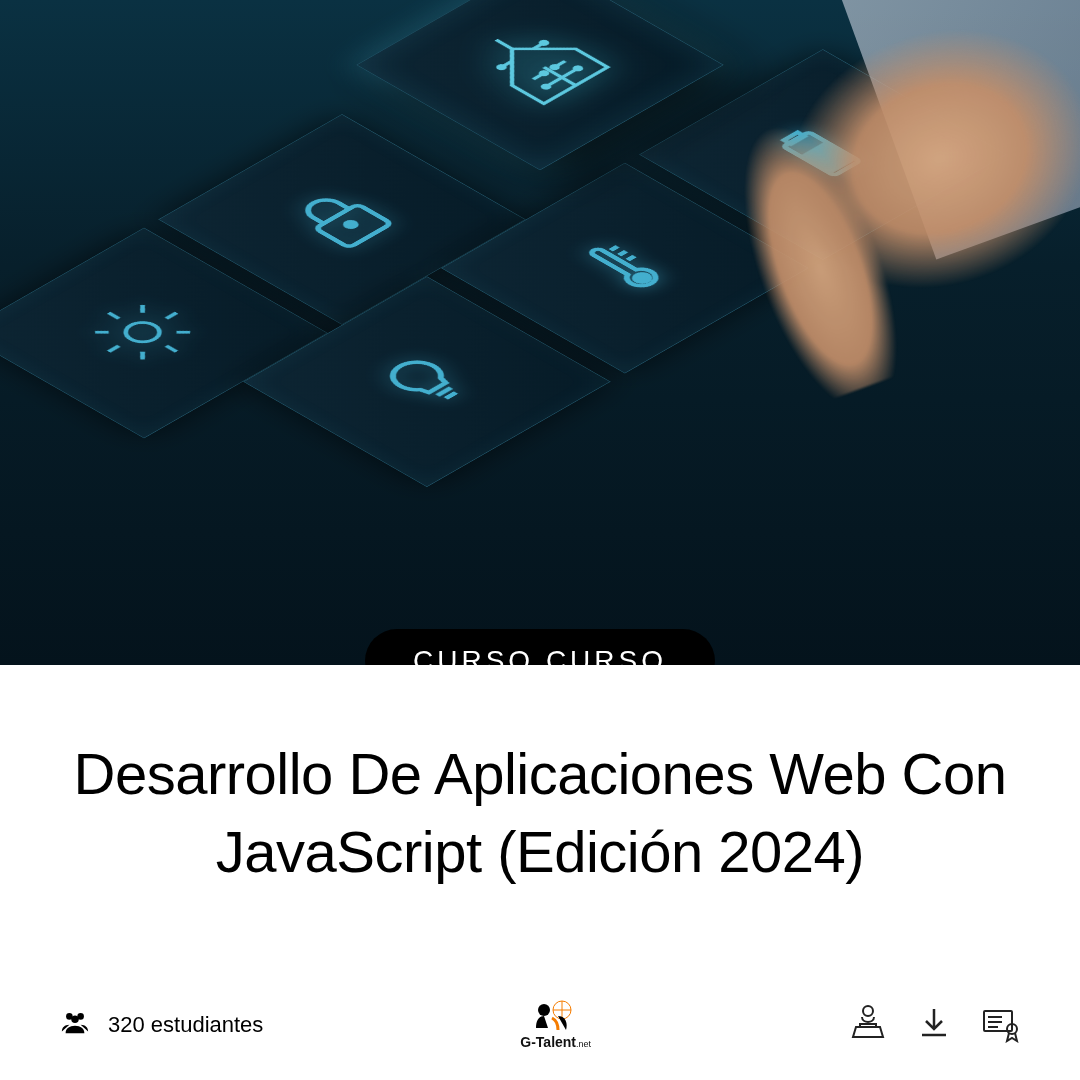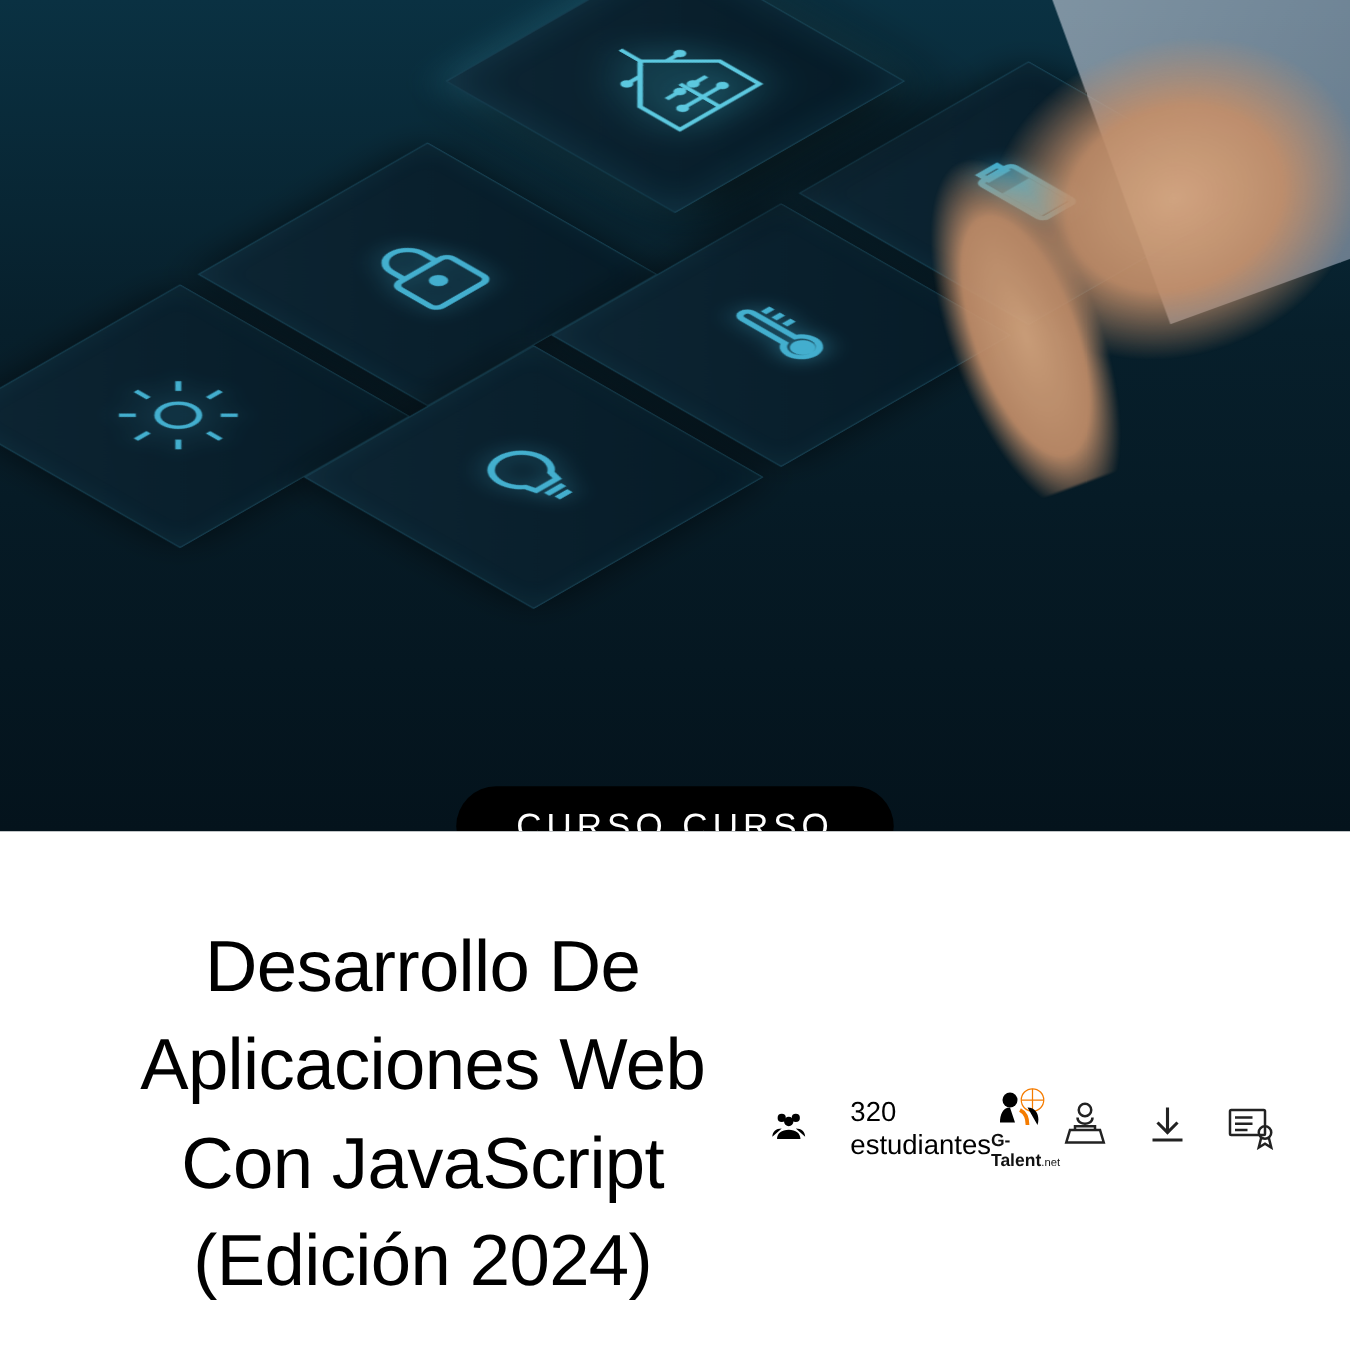--- a/index.html
+++ b/index.html
@@ -95,7 +95,7 @@
       background: #ffffff;
       padding: 70px 60px 30px 60px;
       display: flex;
-      flex-direction: row;
+      flex-direction: column;
       justify-content: space-between;
     }
     .title {

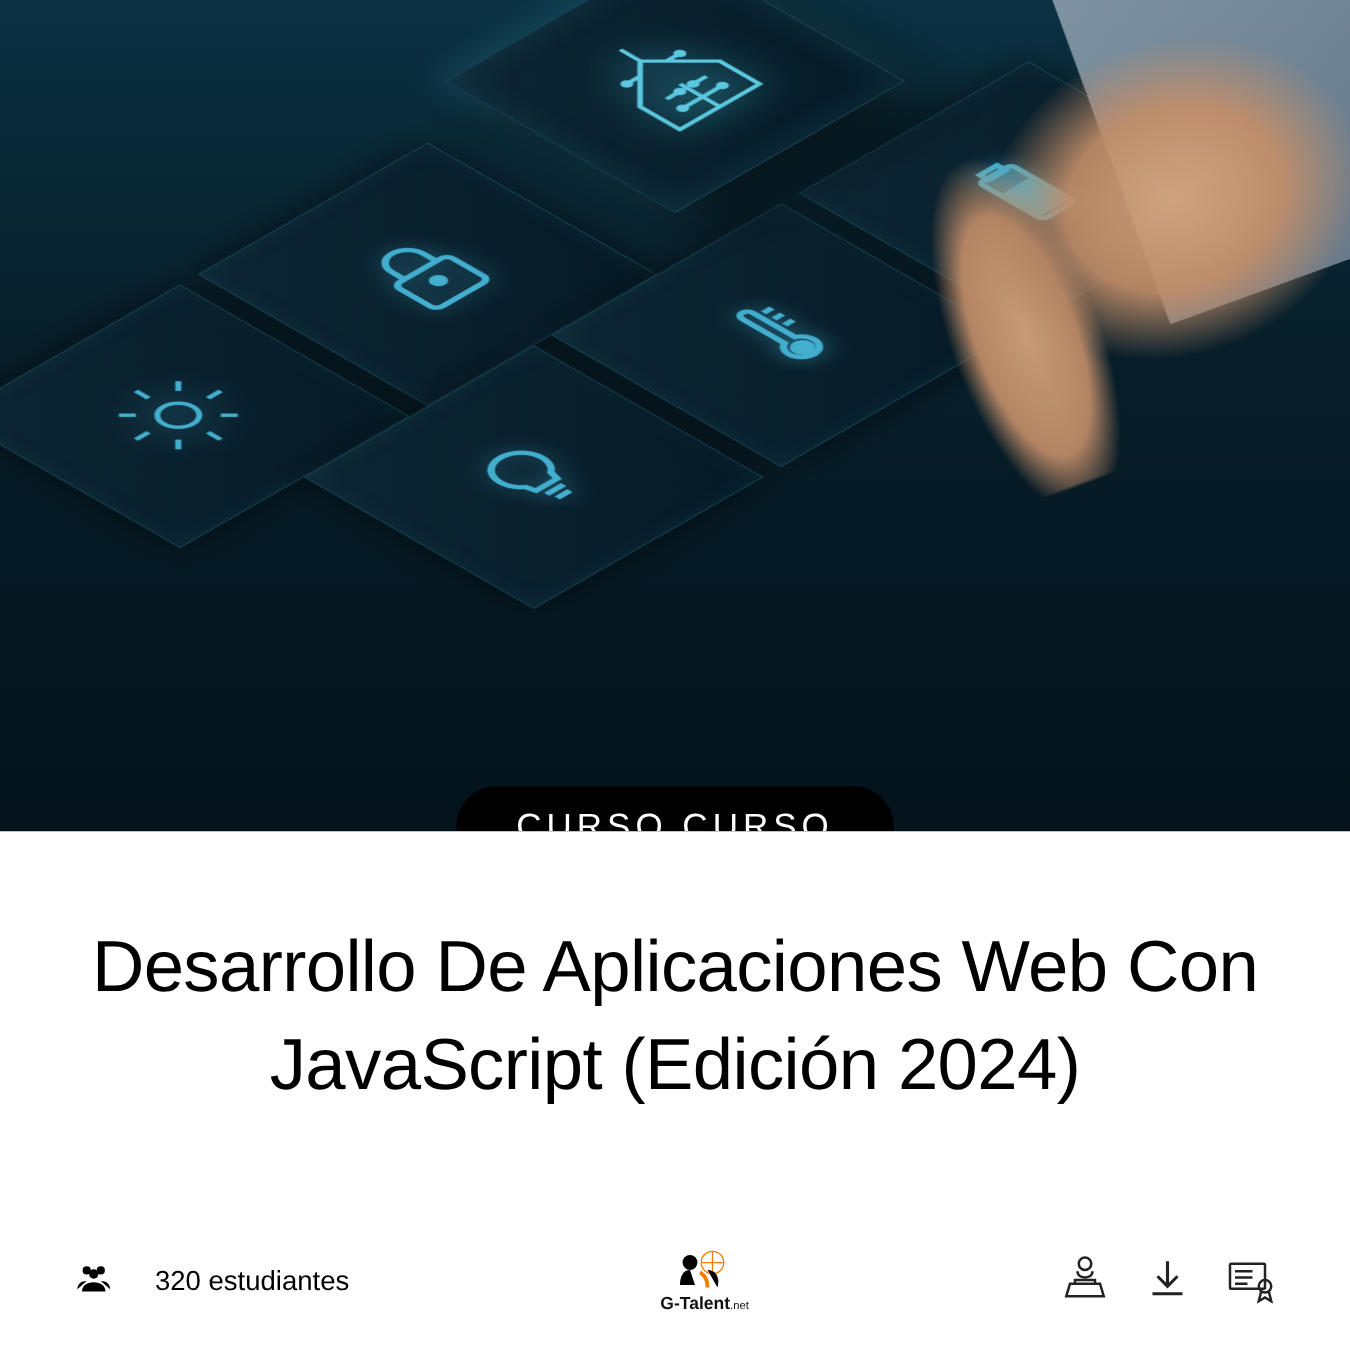--- a/index.html
+++ b/index.html
@@ -115,7 +115,7 @@
     .students {
       display: flex;
       align-items: center;
-      gap: 34px;
+      gap: 18px;
       color: #000000;
       font-size: 22px;
       font-weight: 500;

